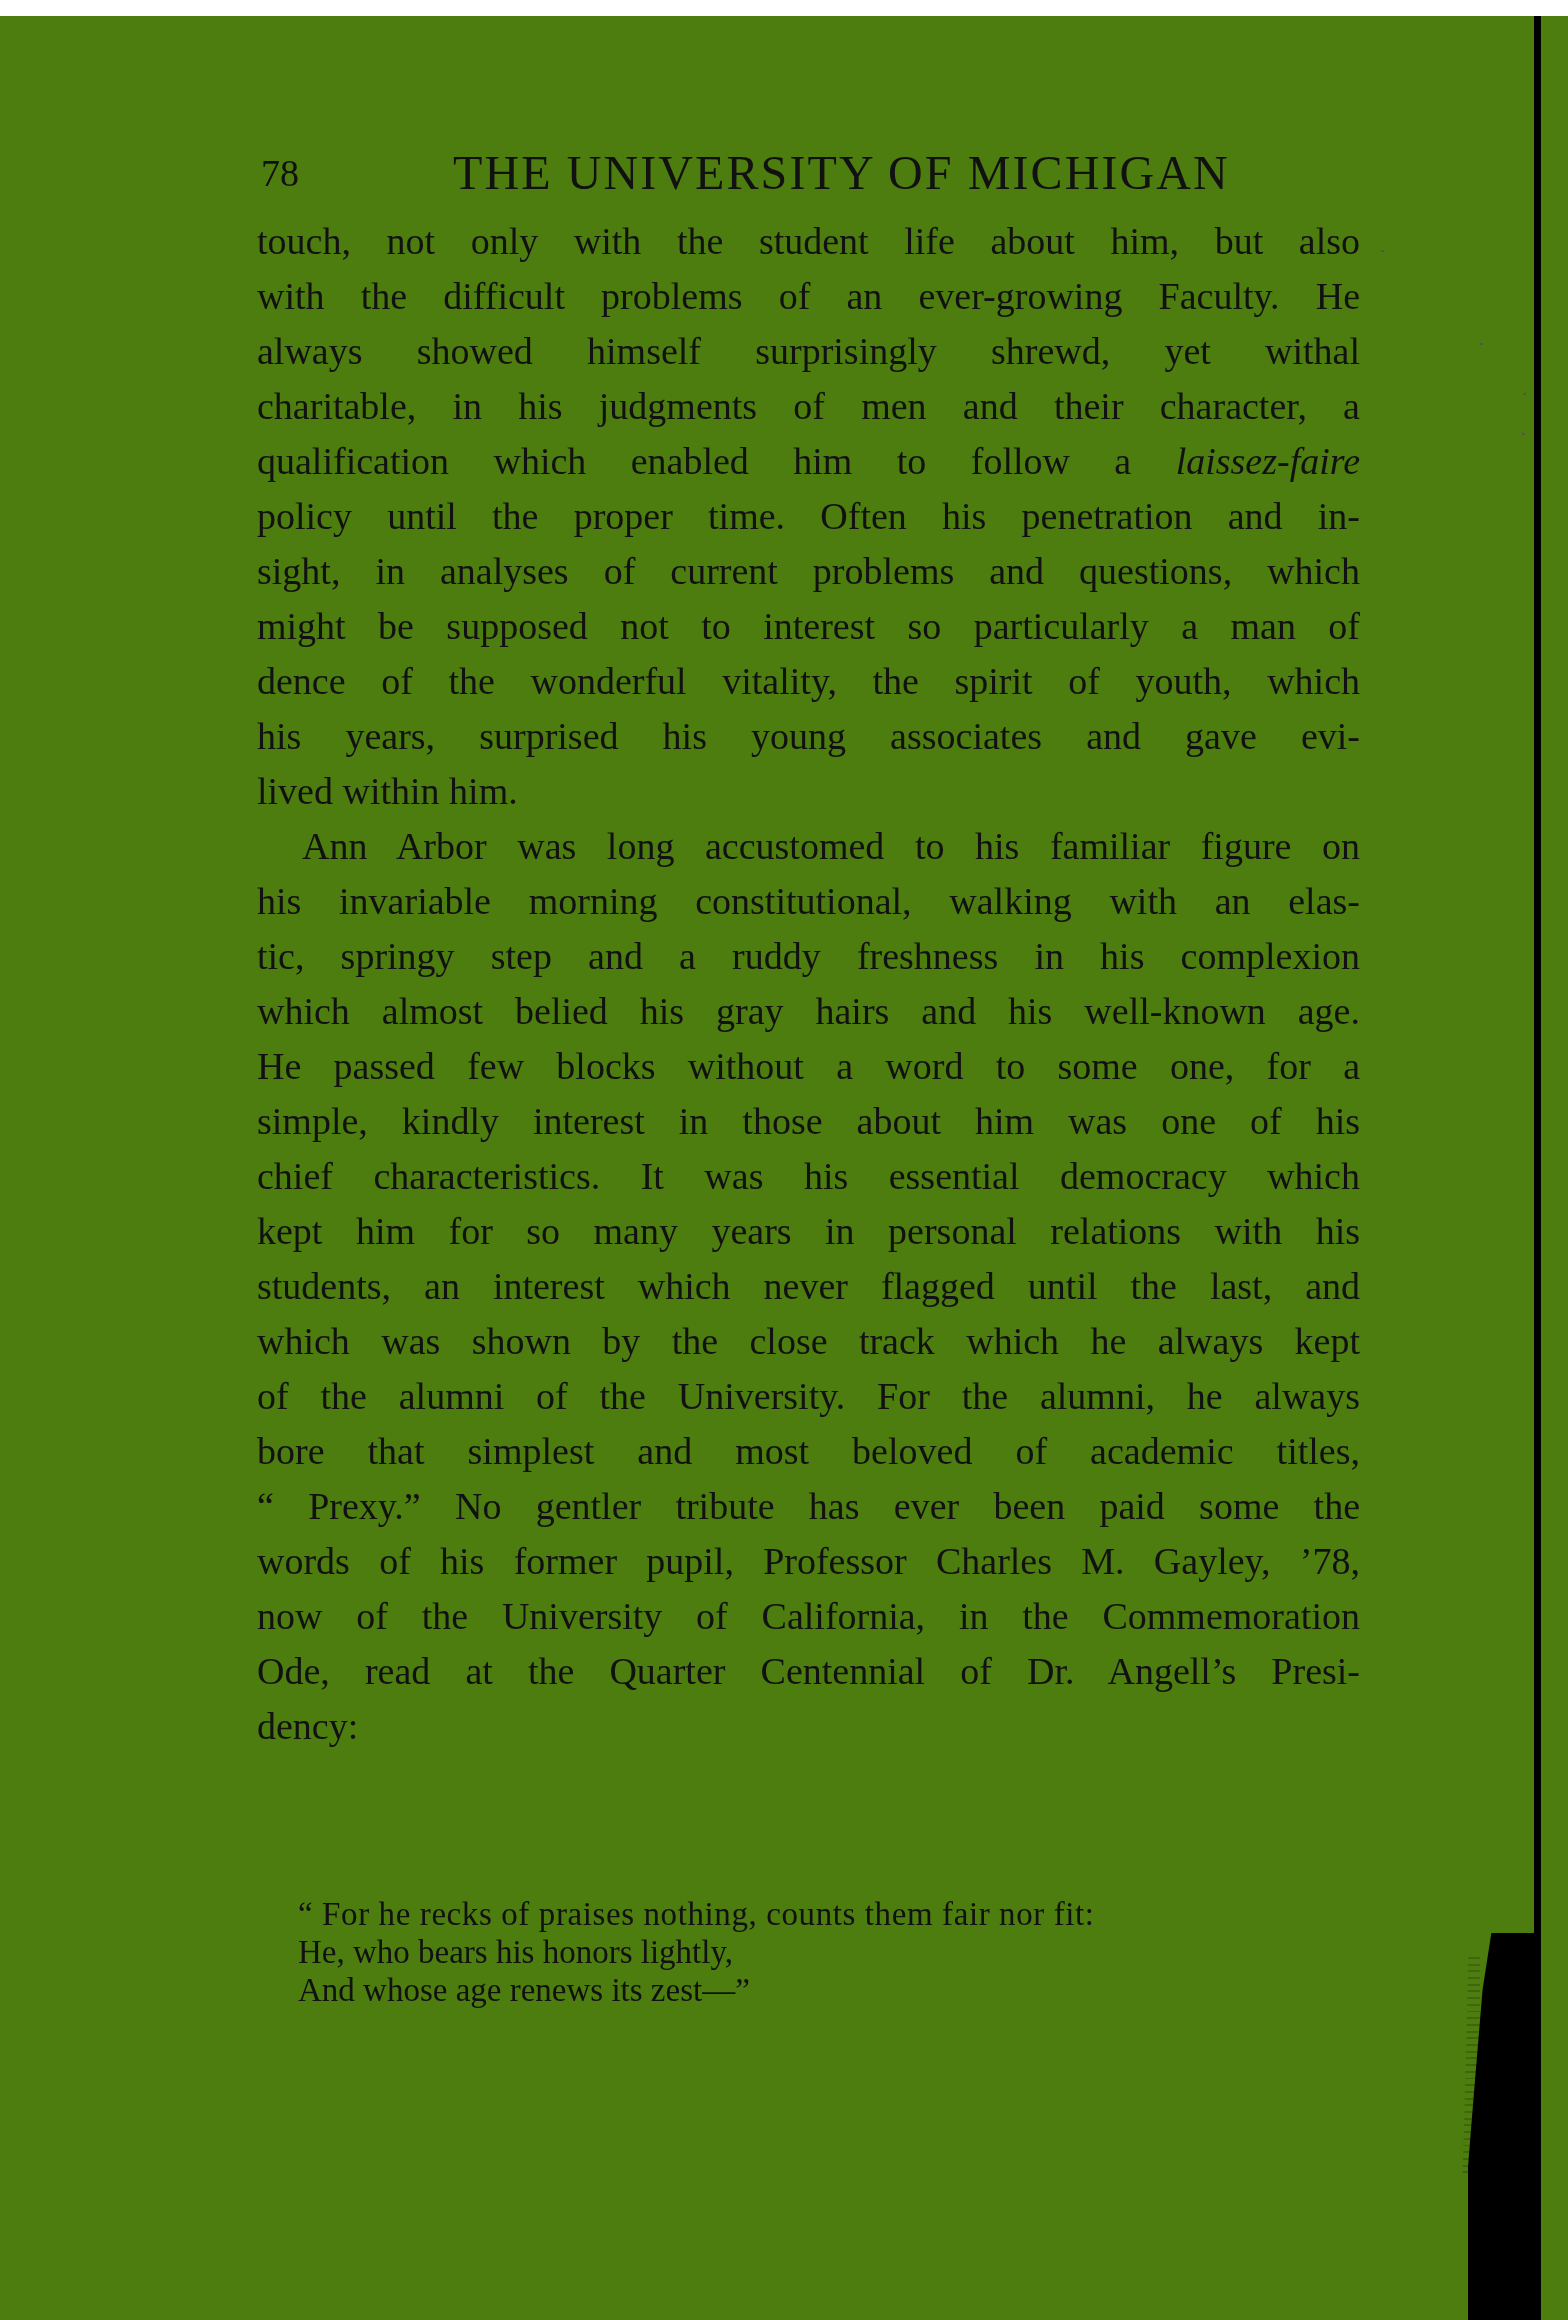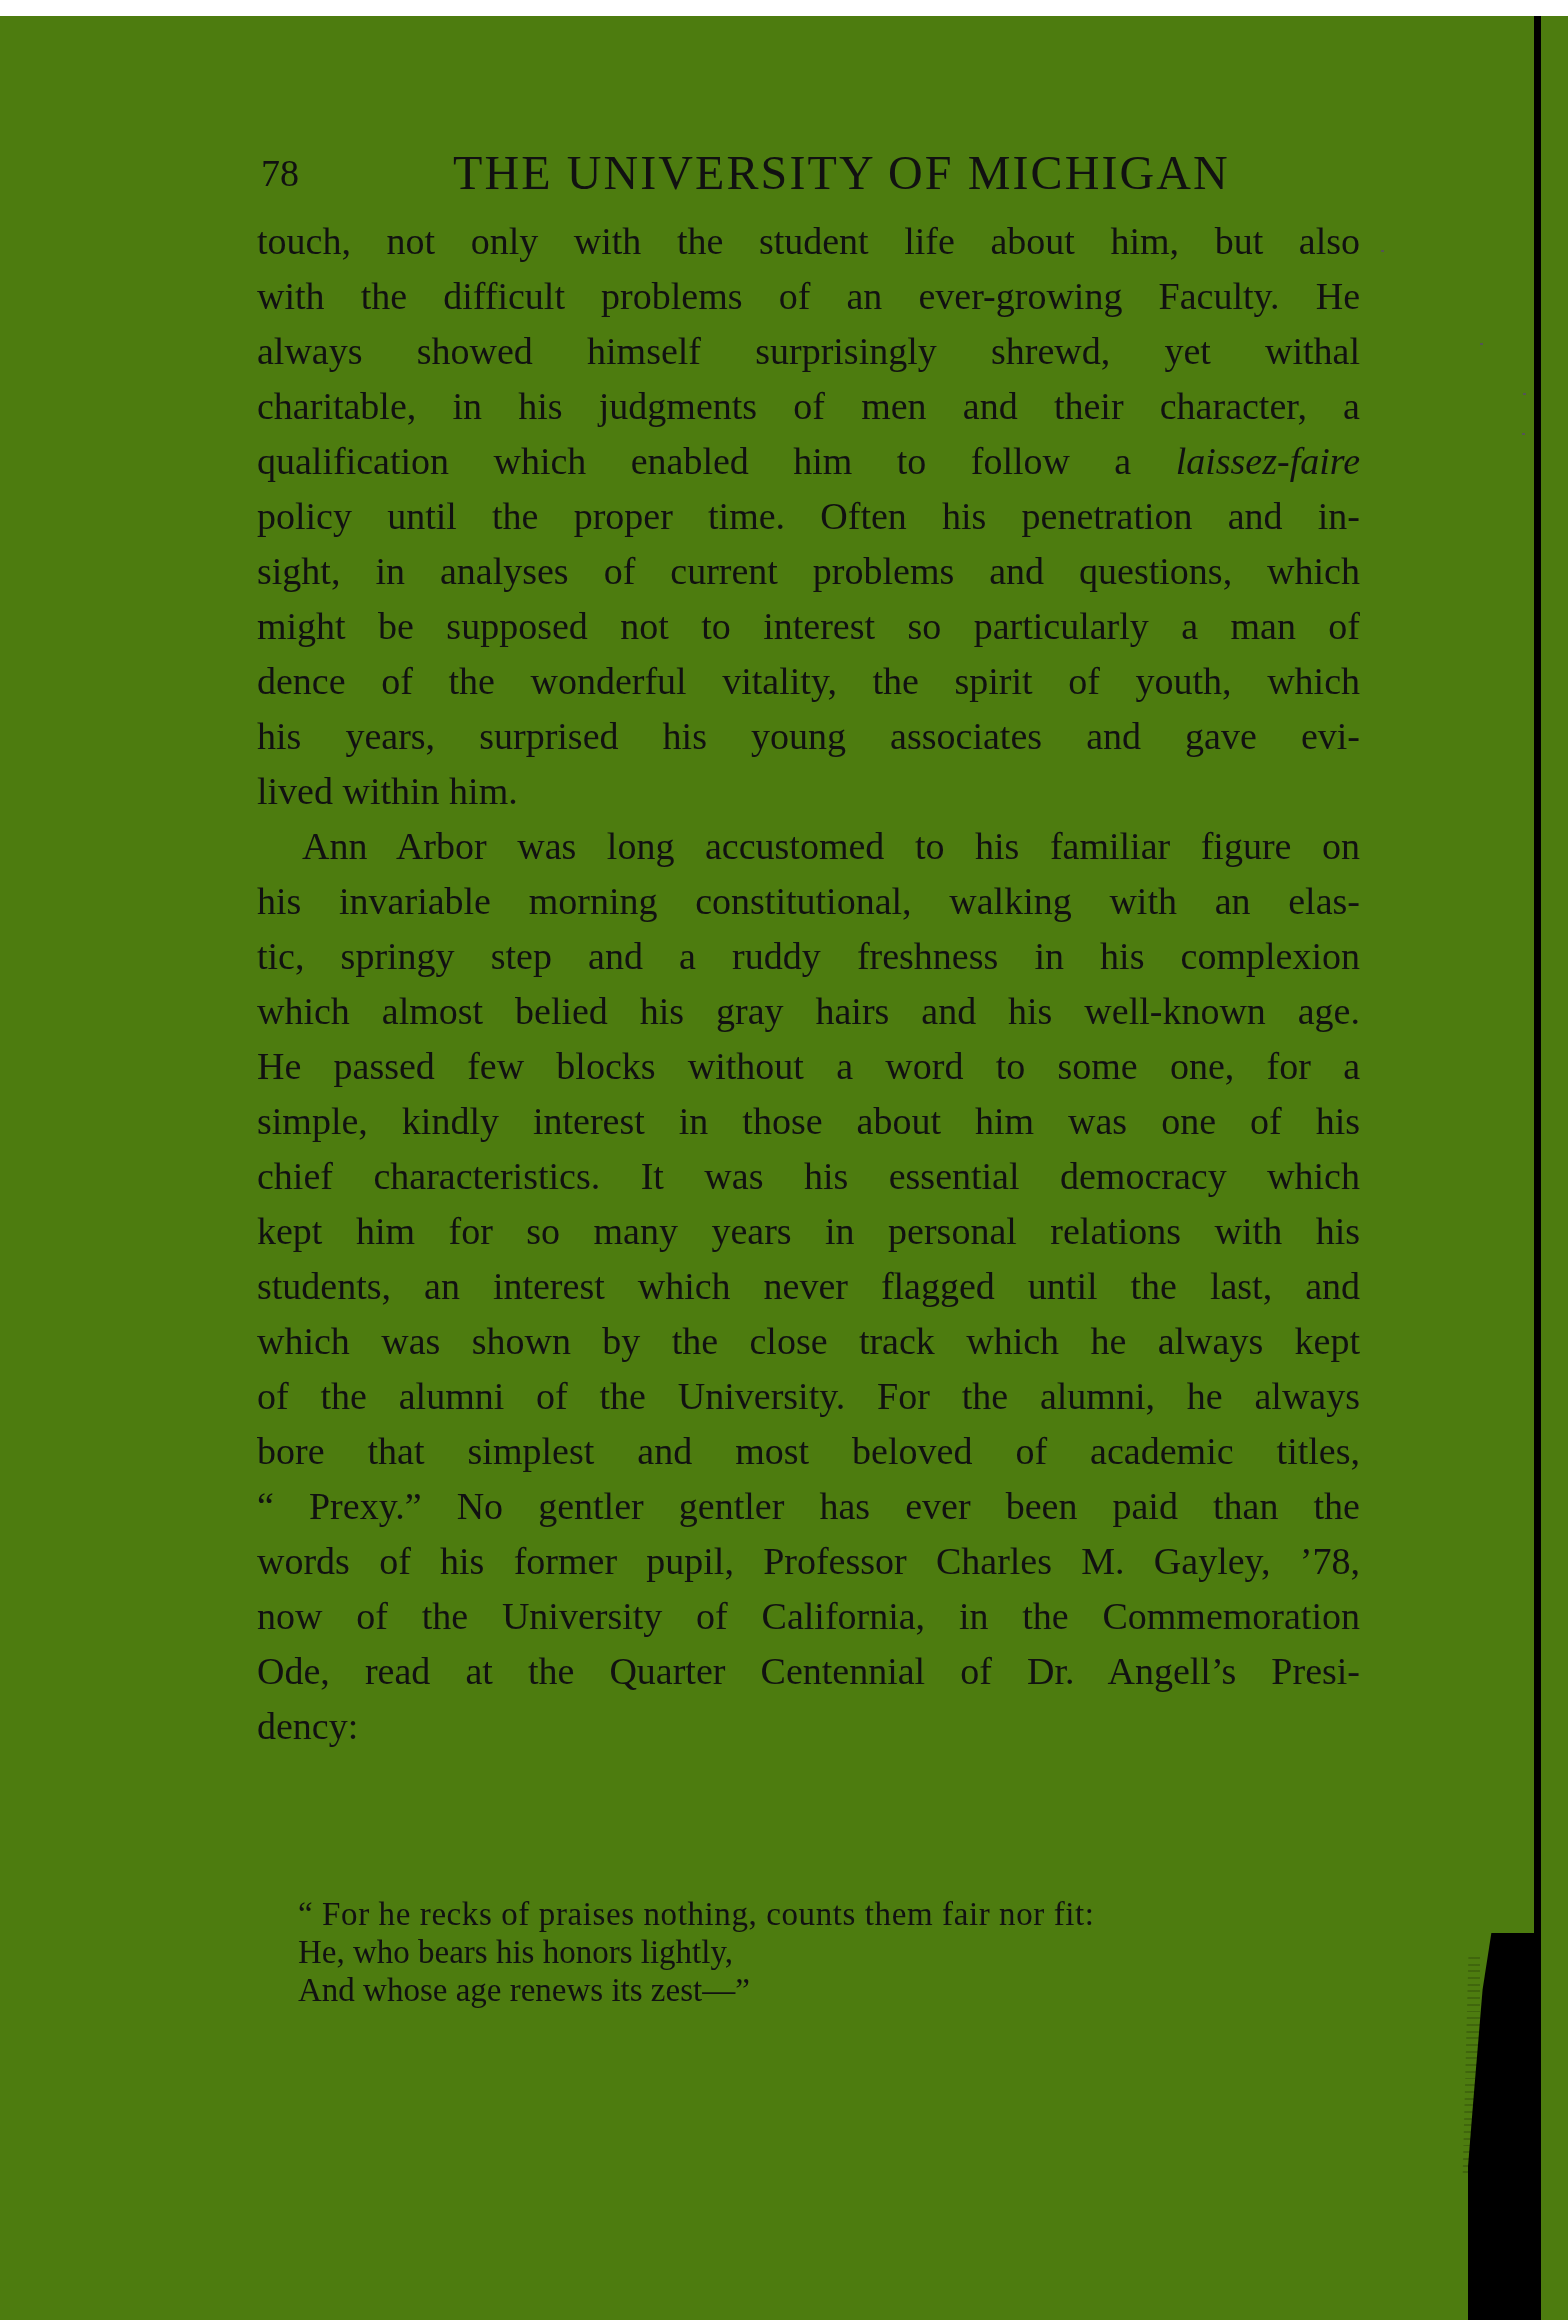--- a/index.html
+++ b/index.html
@@ -154,7 +154,7 @@
     <span class="line">which was shown by the close track which he always kept</span>
     <span class="line">of the alumni of the University.  For the alumni, he always</span>
     <span class="line">bore that simplest and most beloved of academic titles,</span>
-    <span class="line">“ Prexy.”  No gentler gentler has ever been paid than the</span>
+    <span class="line">“ Prexy.”  No gentler tribute has ever been paid some the</span>
     <span class="line">words of his former pupil, Professor Charles M. Gayley, ’78,</span>
     <span class="line">now of the University of California, in the Commemoration</span>
     <span class="line">Ode, read at the Quarter Centennial of Dr. Angell’s Presi-</span>

